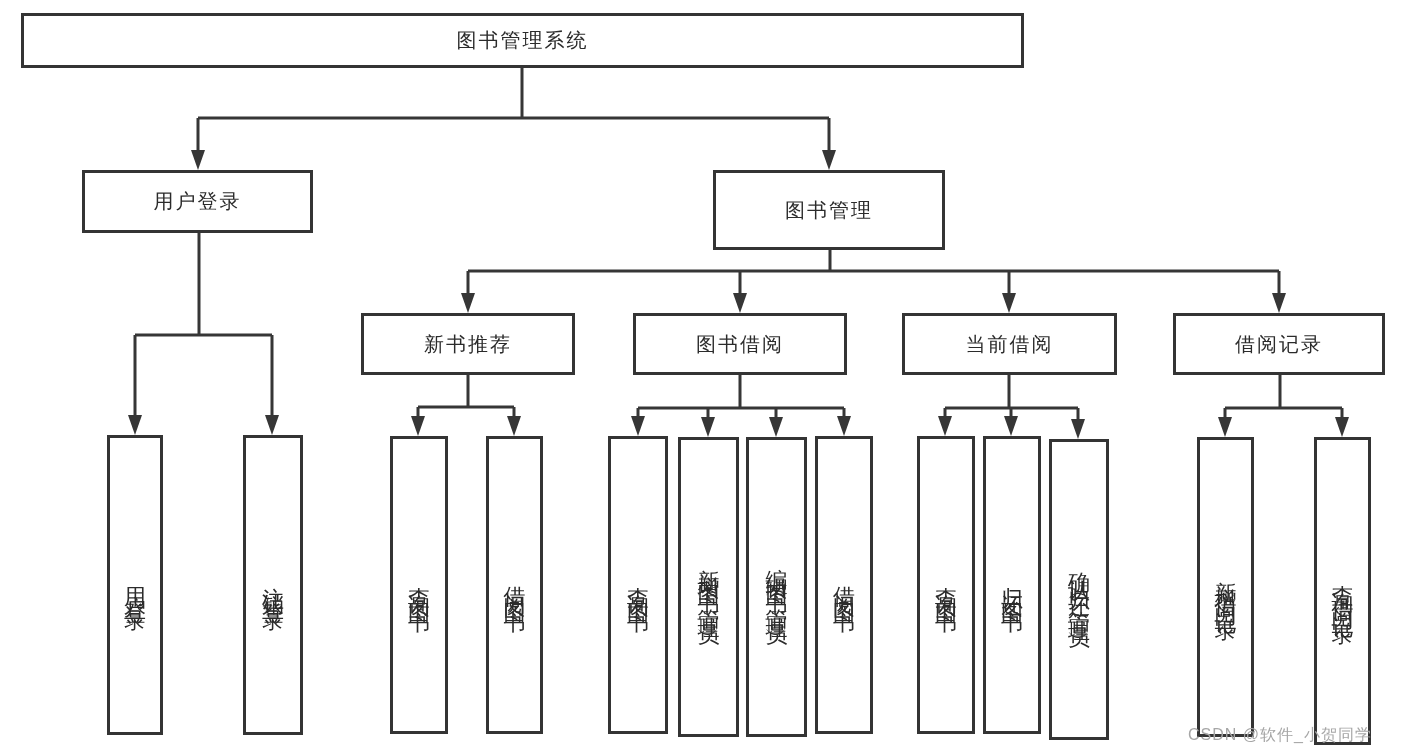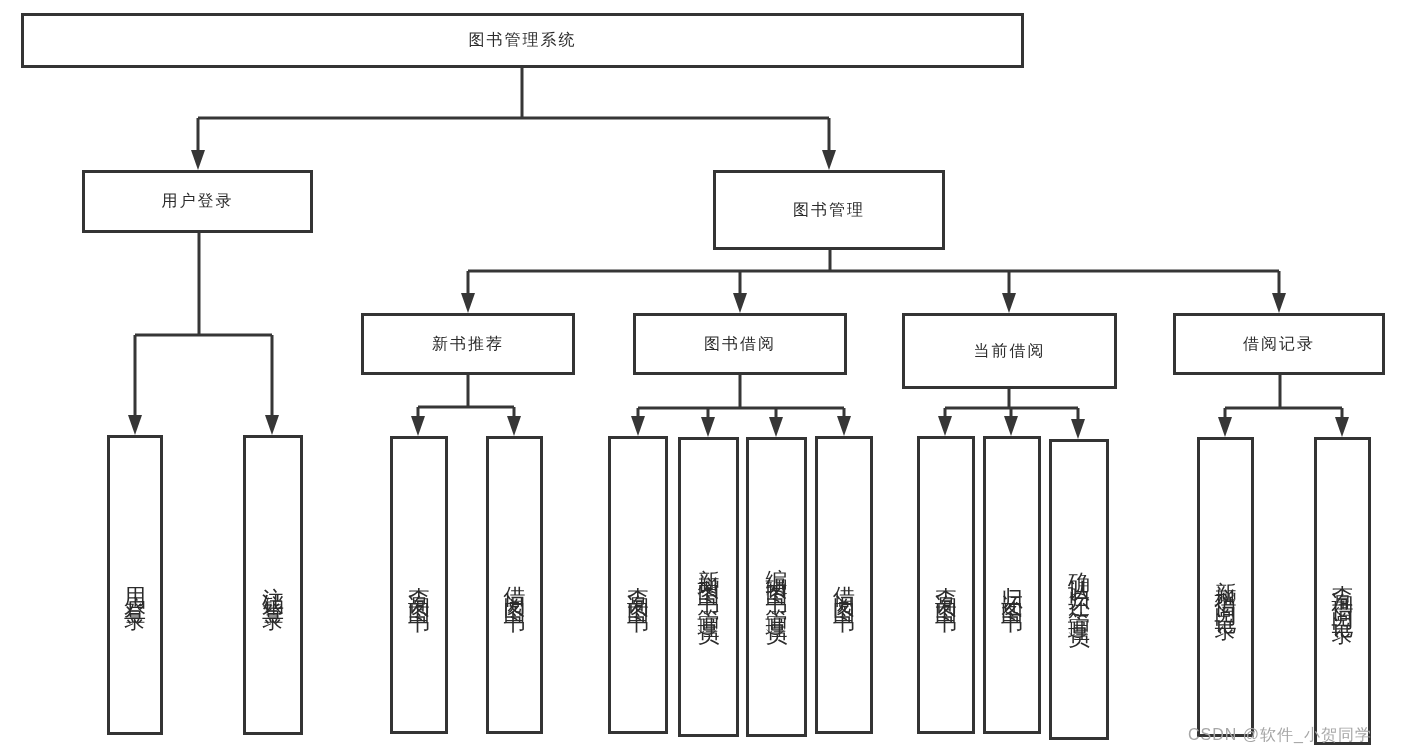--- a/index.html
+++ b/index.html
@@ -20,7 +20,7 @@
     display:flex;align-items:center;justify-content:center;
     z-index:2;
   }
-  .hbox{font-size:16px;letter-spacing:2px;font-family:Liberation Mono, monospace;}
+  .hbox{font-size:20px;letter-spacing:2px;font-family:Liberation Mono, monospace;}
   .vbox{
     writing-mode:vertical-rl;
     text-orientation:mixed;

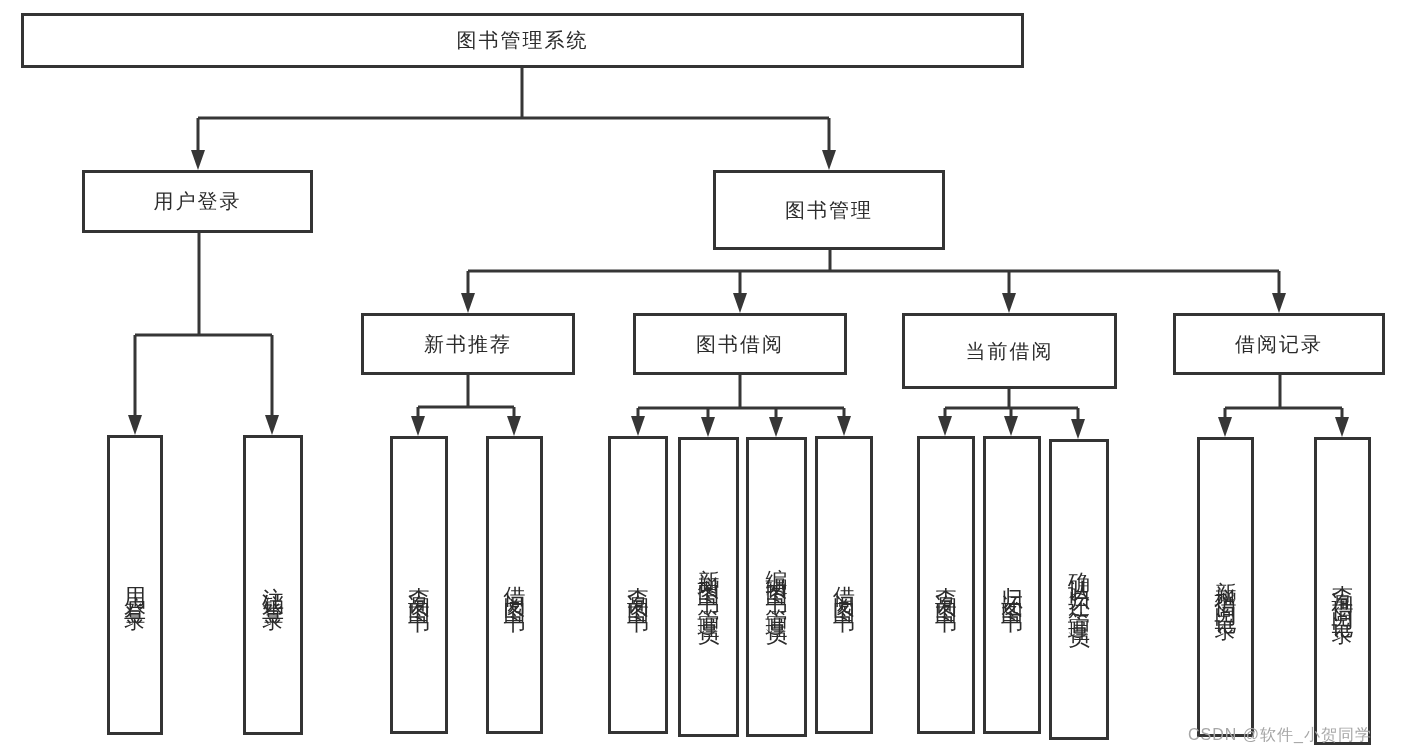--- a/index.html
+++ b/index.html
@@ -87,7 +87,7 @@
 
   <div class="node hbox" style="left:633px;top:313px;width:214px;height:62px;">图书借阅</div>
   <div class="node hbox" style="left:361px;top:313px;width:214px;height:62px;">新书推荐</div>
-  <div class="node hbox" style="left:902px;top:313px;width:215px;height:76px;">当前借阅</div>
+  <div class="node hbox" style="left:902px;top:313px;width:215px;height:62px;">当前借阅</div>
   <div class="node hbox" style="left:1173px;top:313px;width:212px;height:62px;">借阅记录</div>
 
   <div class="node vbox" style="left:390px;top:436px;width:58px;height:298px;">查询图书</div>

